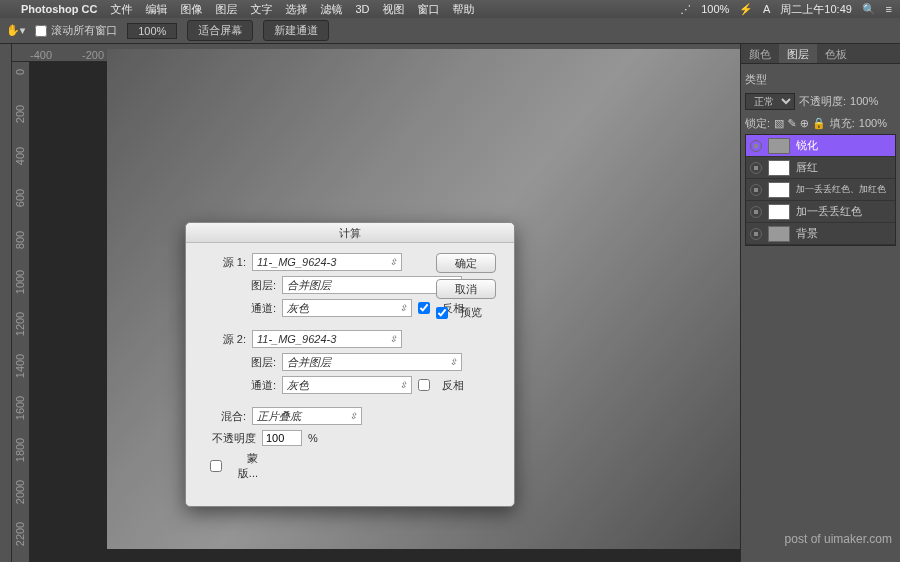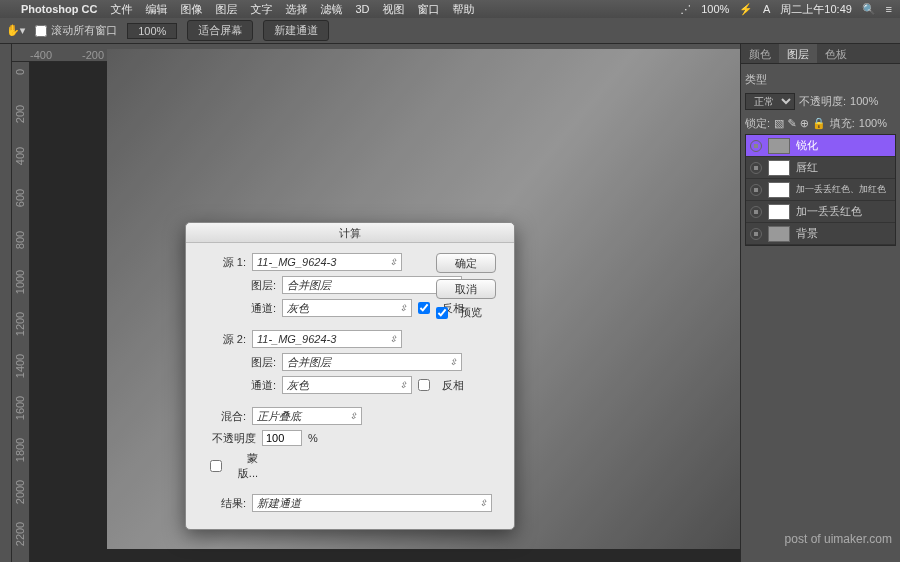--- a/index.html
+++ b/index.html
@@ -212,12 +212,6 @@
           </div>
 
         <div style="height:8px"></div>
-        <div class="dlg-row">
-            <label>结果:</label>
-            <div class="sel" style="max-width:240px">
-              <span>新建通道</span>
-            </div>
-          </div>
       </div>
     </div>
   </div>

